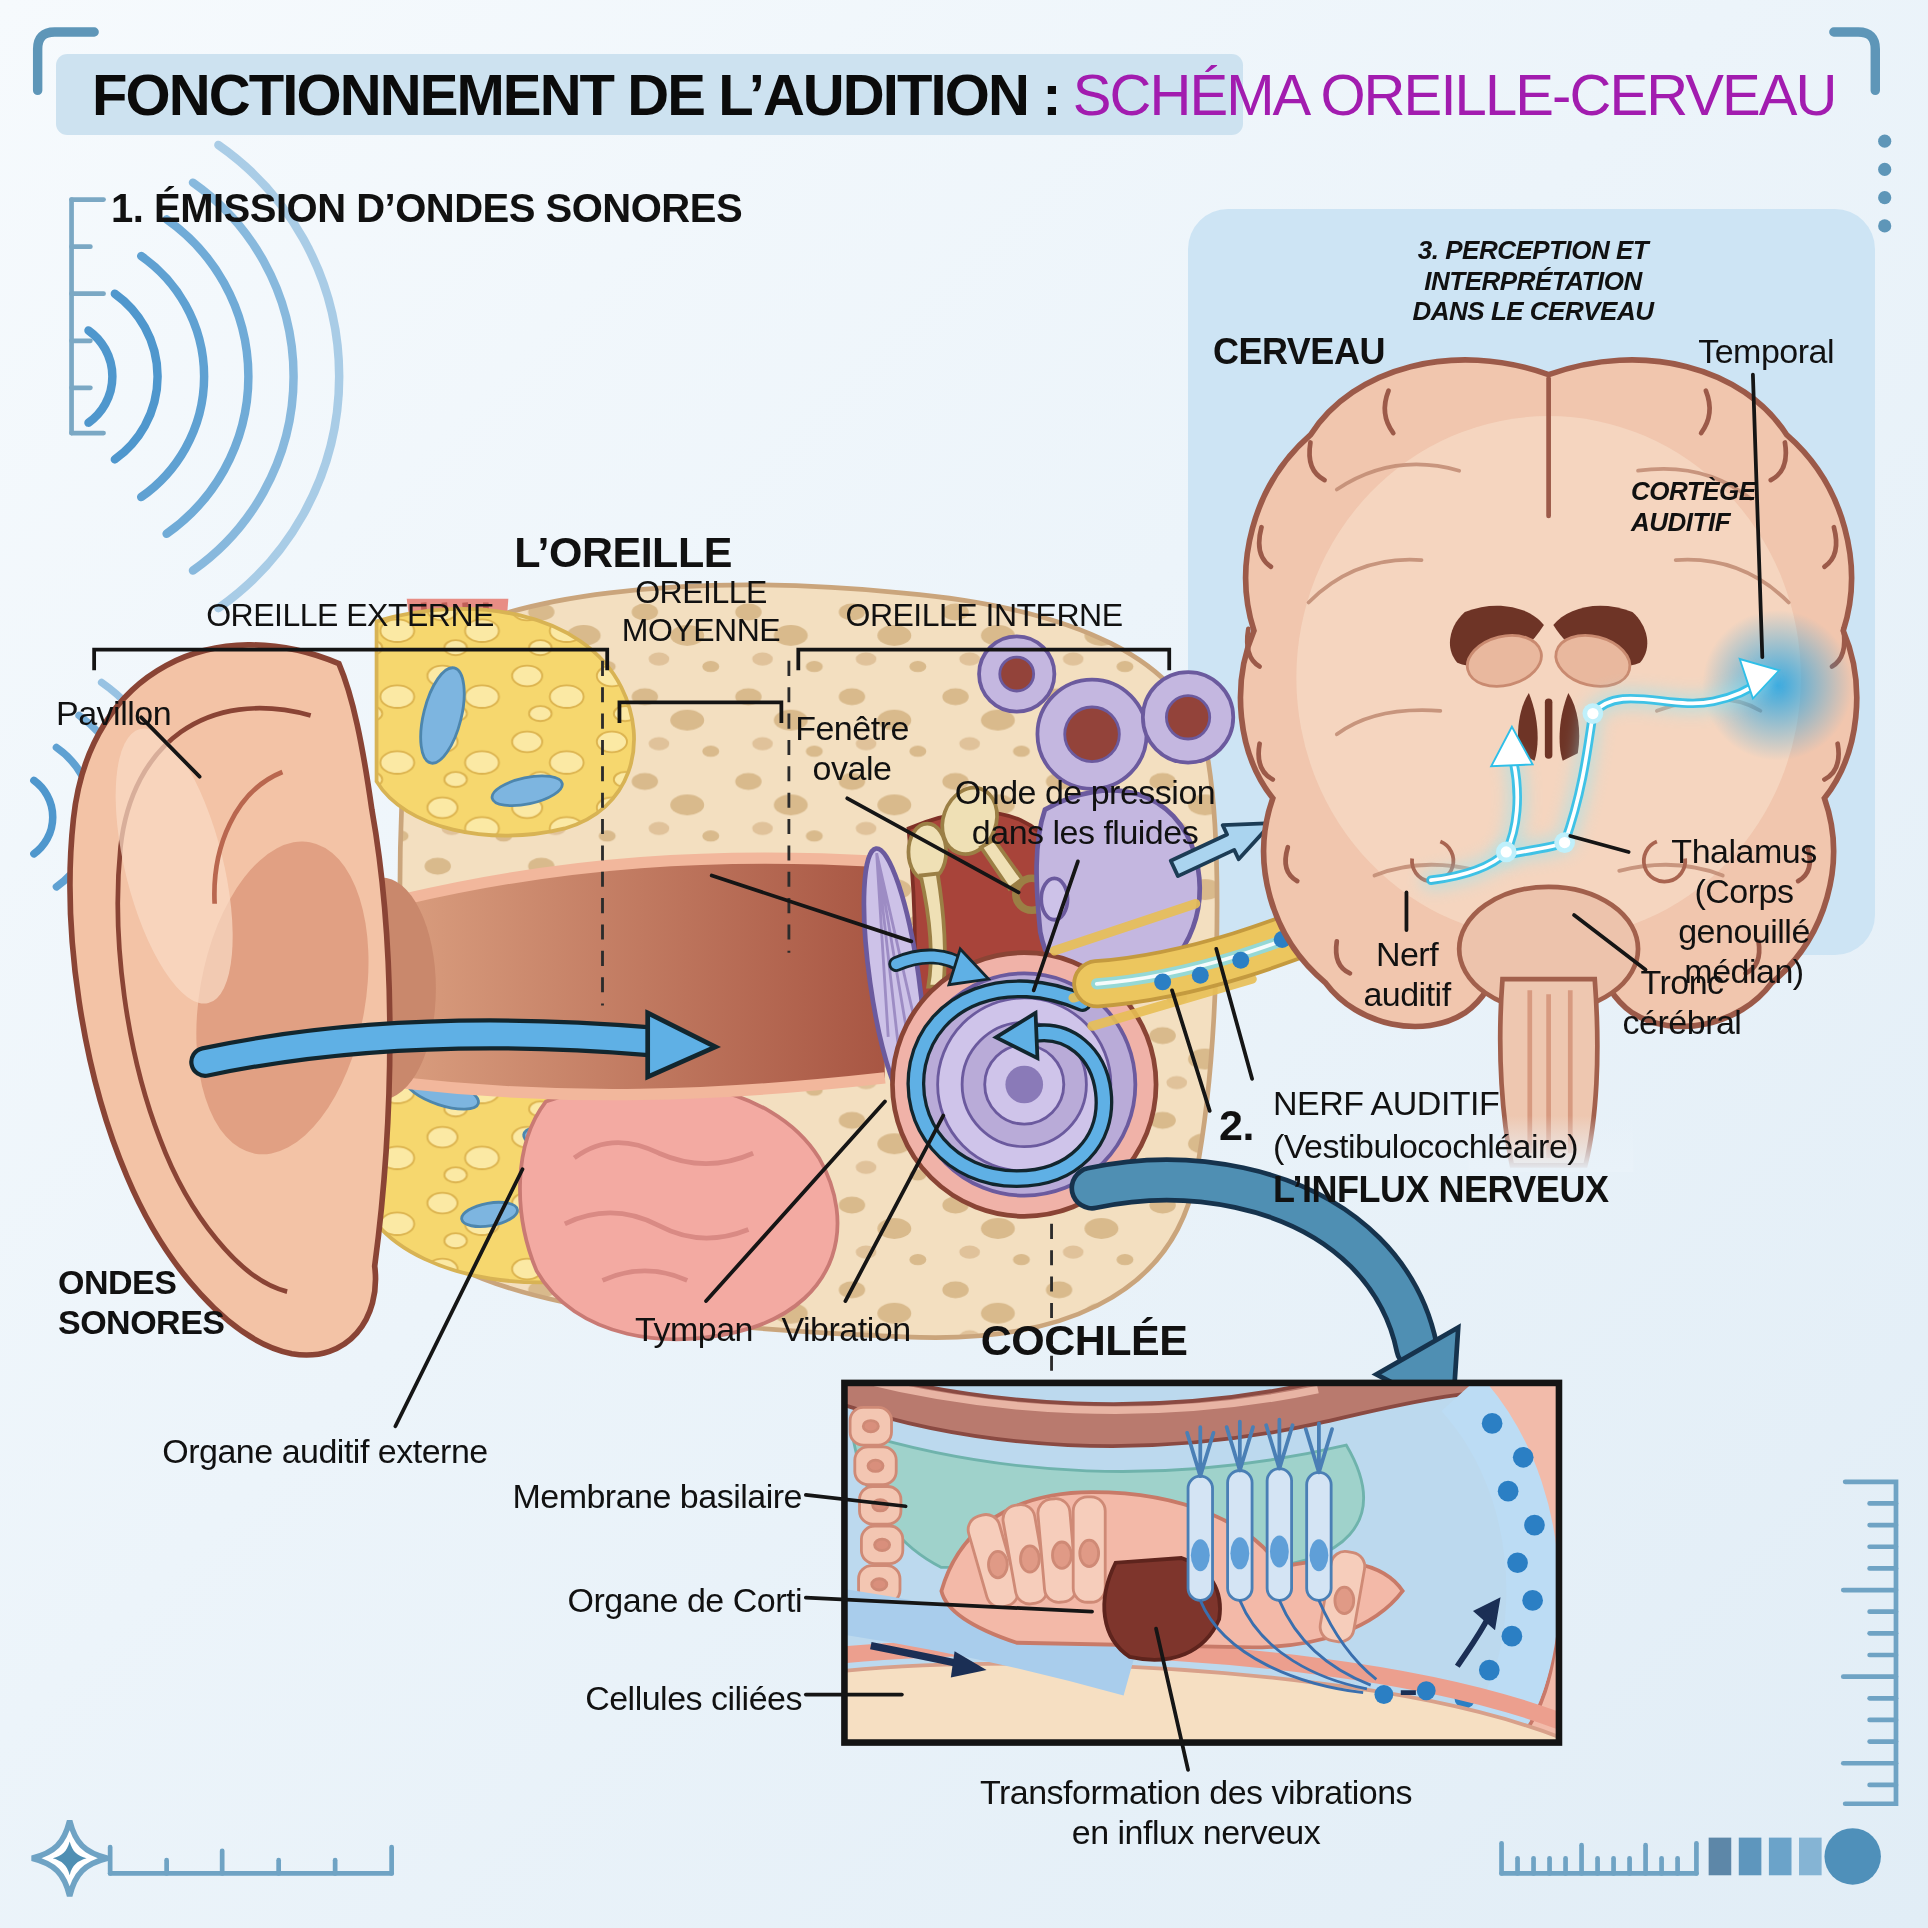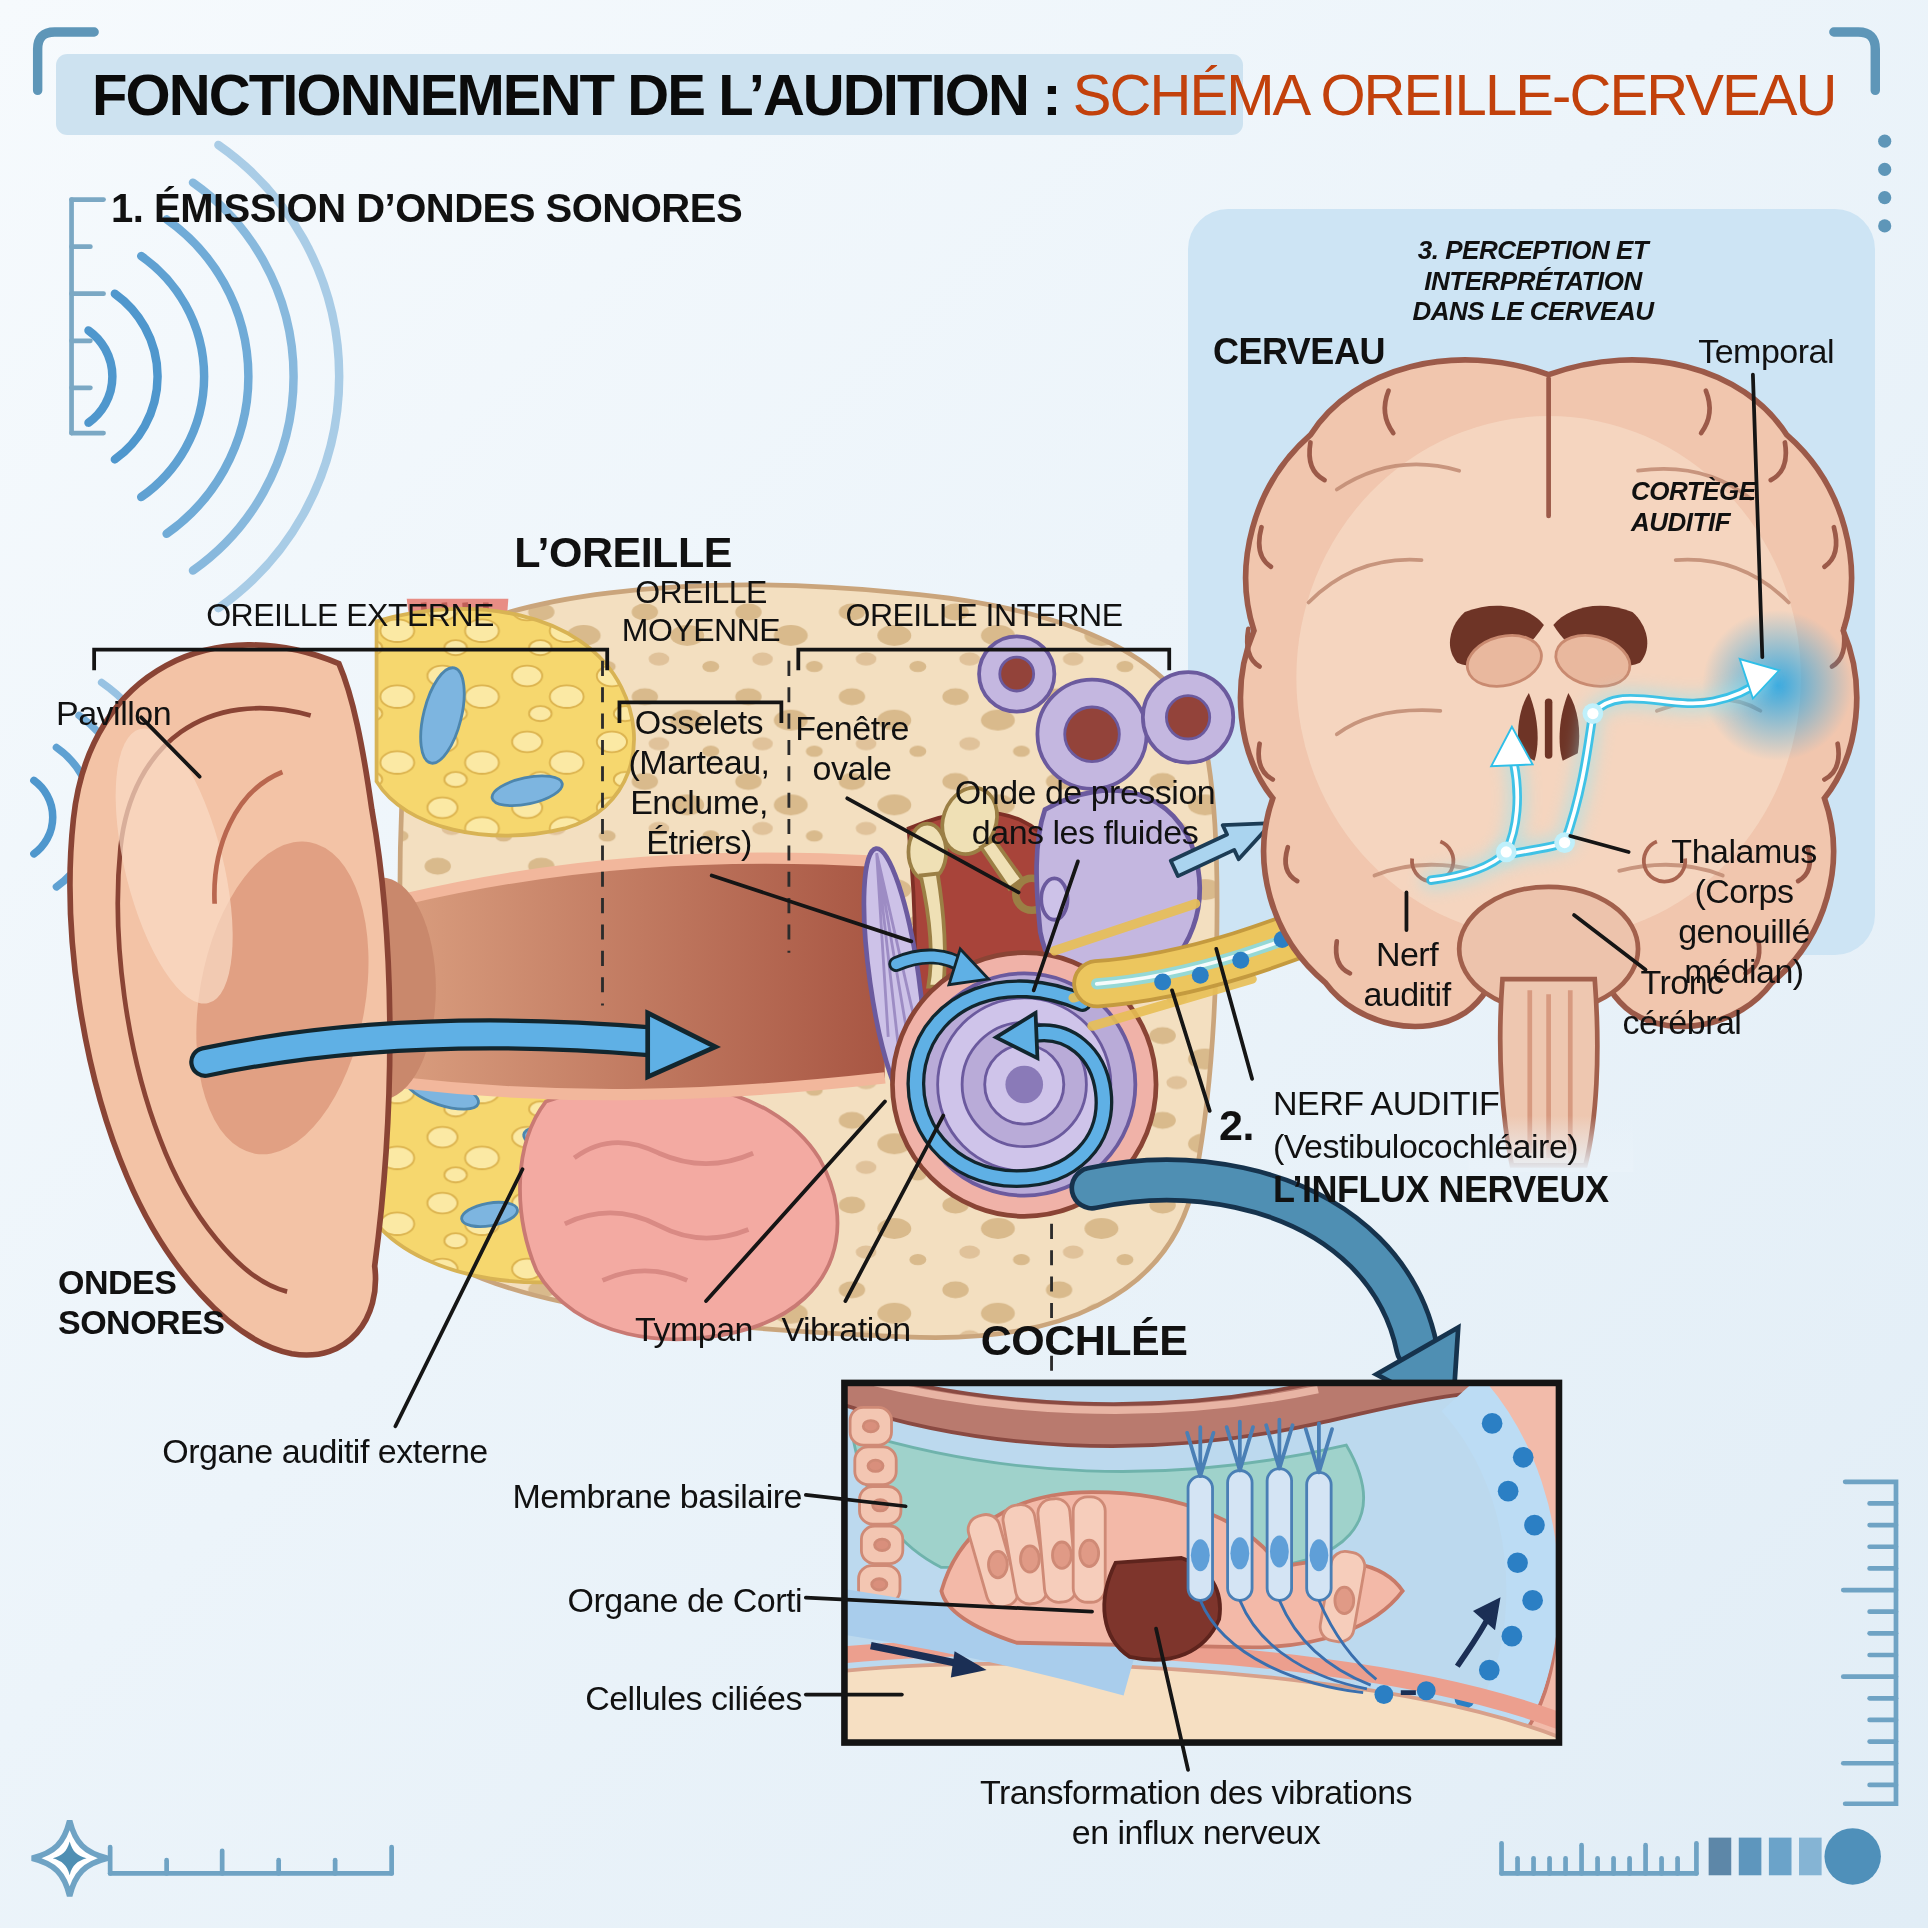--- a/index.html
+++ b/index.html
@@ -11,7 +11,7 @@
     border-radius:11.3px;display:flex;align-items:center;padding-left:36px;box-sizing:border-box;
     letter-spacing:-1.9px;font-size:58px;white-space:nowrap;}
   .titlebar .tb{font-weight:bold;color:#0b0b0b;}
-  .titlebar .tr{font-weight:normal;color:#c2410c;margin-left:13px;}
+  .titlebar .tr{font-weight:normal;color:#a21caf;margin-left:13px;}
   .panel3{position:absolute;left:1188px;top:209px;width:687px;height:746px;background:#cde4f4;border-radius:40px;}
   .lbl{position:absolute;color:#111;white-space:pre-line;letter-spacing:-0.5px;line-height:1.18;}
   .b{font-weight:bold;}

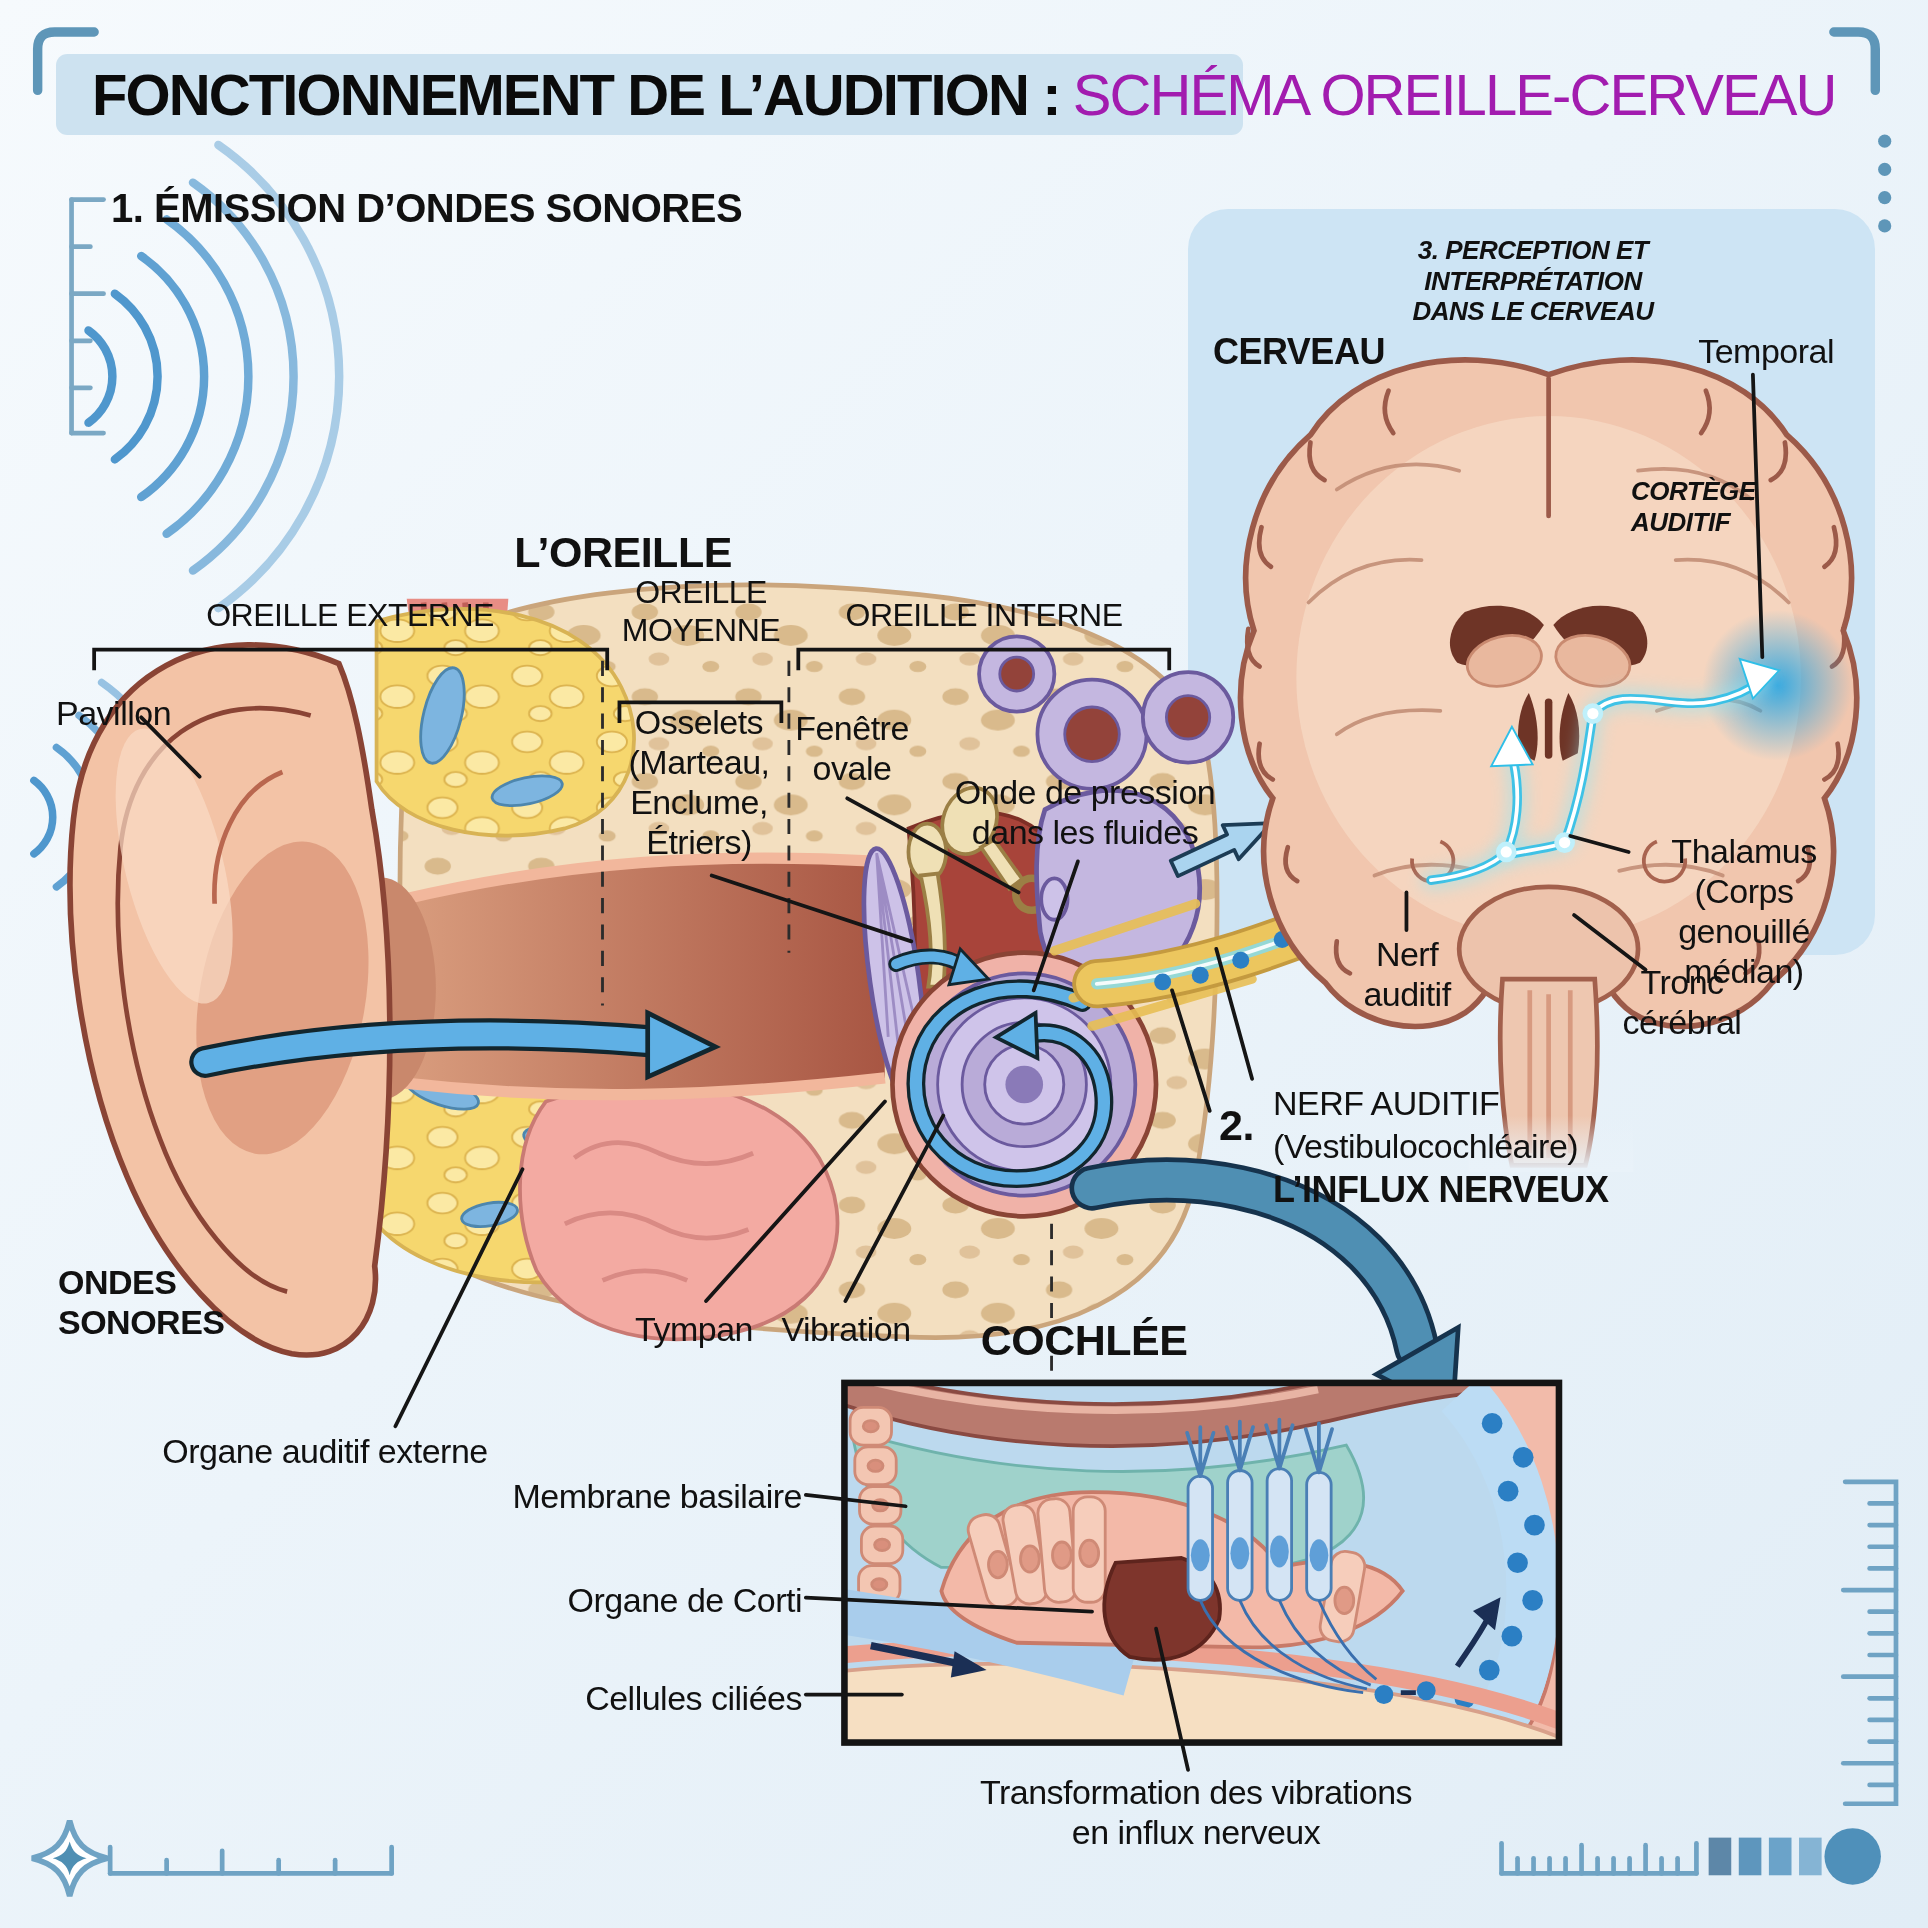--- a/index.html
+++ b/index.html
@@ -505,10 +505,6 @@
   <div class="lbl fs34 c" style="left:984px;top:597px;">OREILLE INTERNE</div>
 
   <div class="lbl fs36" style="left:56px;top:693px;">Pavillon</div>
-  <div class="lbl fs36 c" style="left:699px;top:702px;">Osselets
-(Marteau,
-Enclume,
-Étriers)</div>
   <div class="lbl fs36 c" style="left:852px;top:708px;">Fenêtre
 ovale</div>
   <div class="lbl fs36 c" style="left:1085px;top:772px;">Onde de pression

